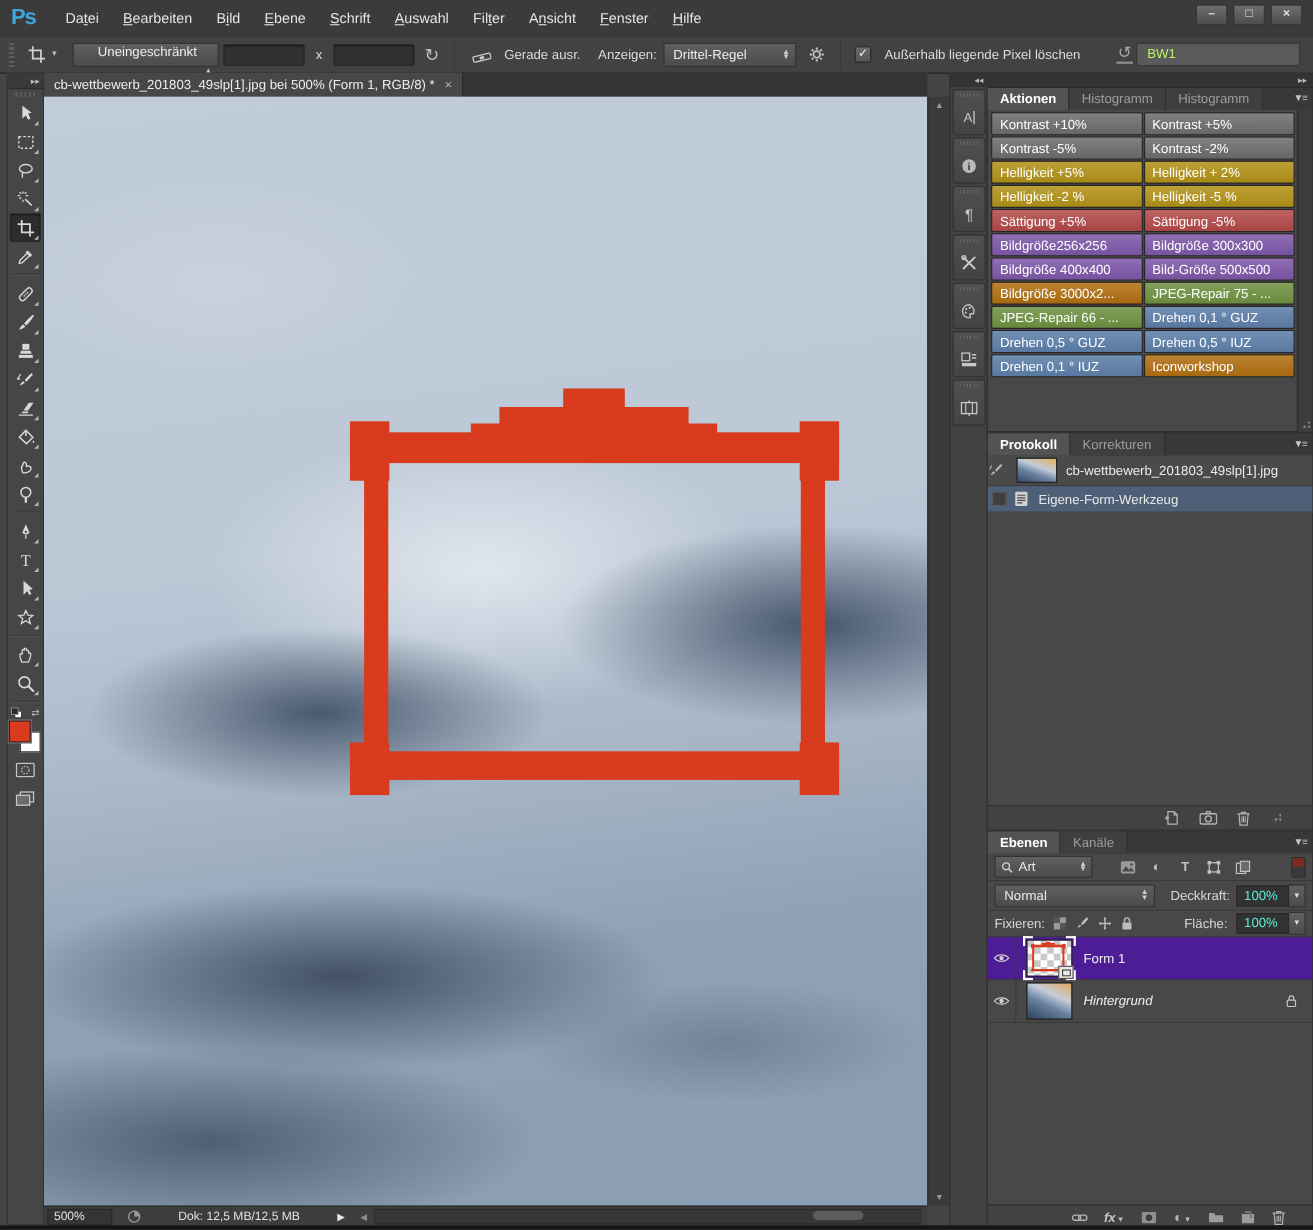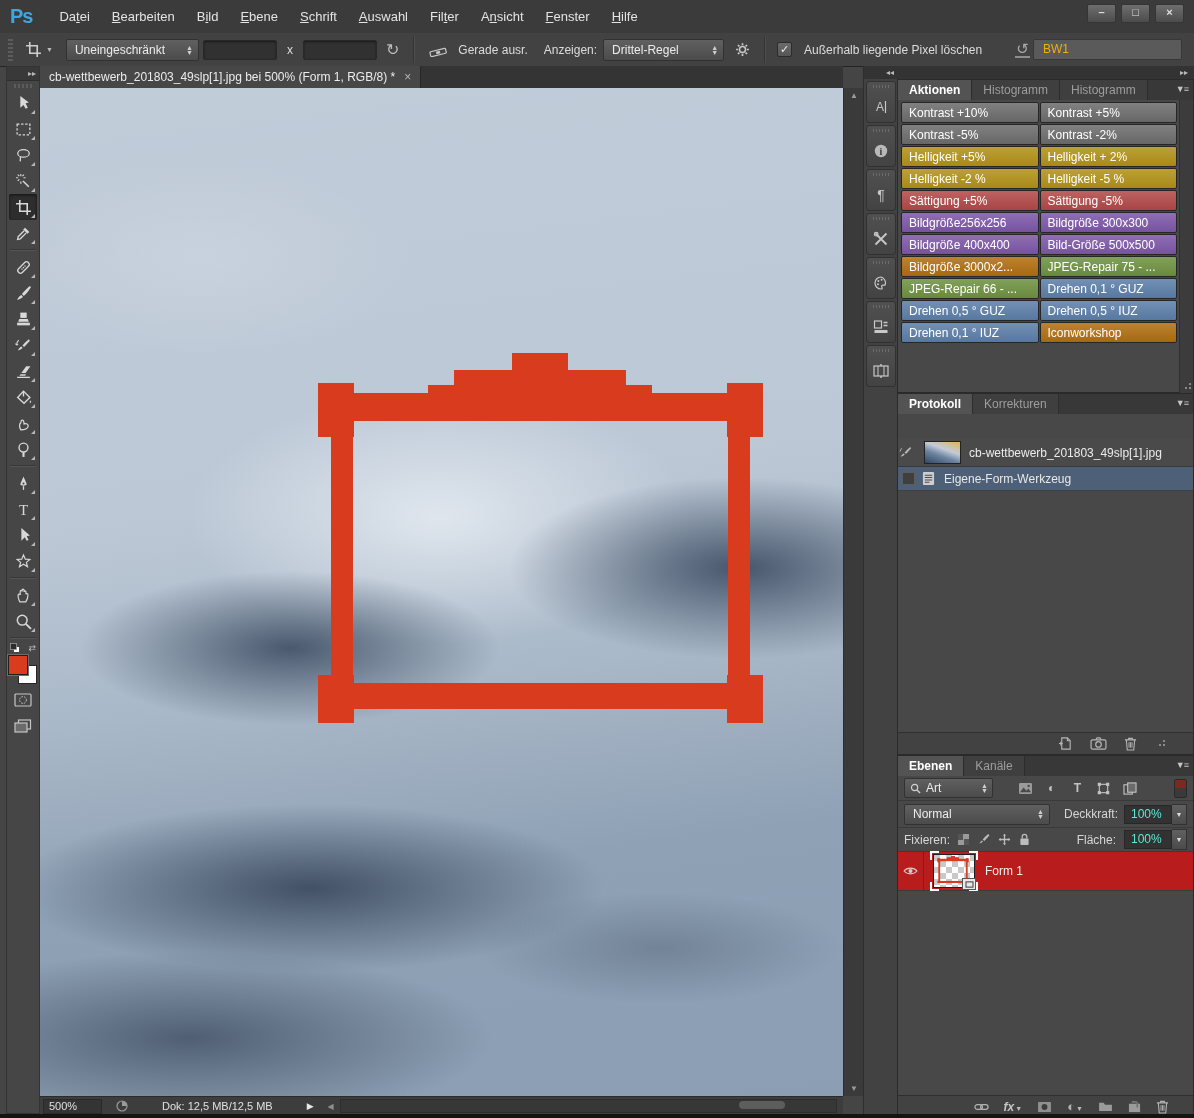--- a/index.html
+++ b/index.html
@@ -187,7 +187,7 @@
         </svg>
       <span style="font-size:7px;color:#bbb;margin-left:4px;">▼</span>
     </span>
-    <span class="selectbox" style="width:118px;margin-left:8px;">
+    <span class="selectbox" style="width:118px;margin-left:8px;flex-direction:column;">
       <span>Uneingeschränkt</span>
       <span class="spin" style="margin-left:auto;">
           <span>▲</span>

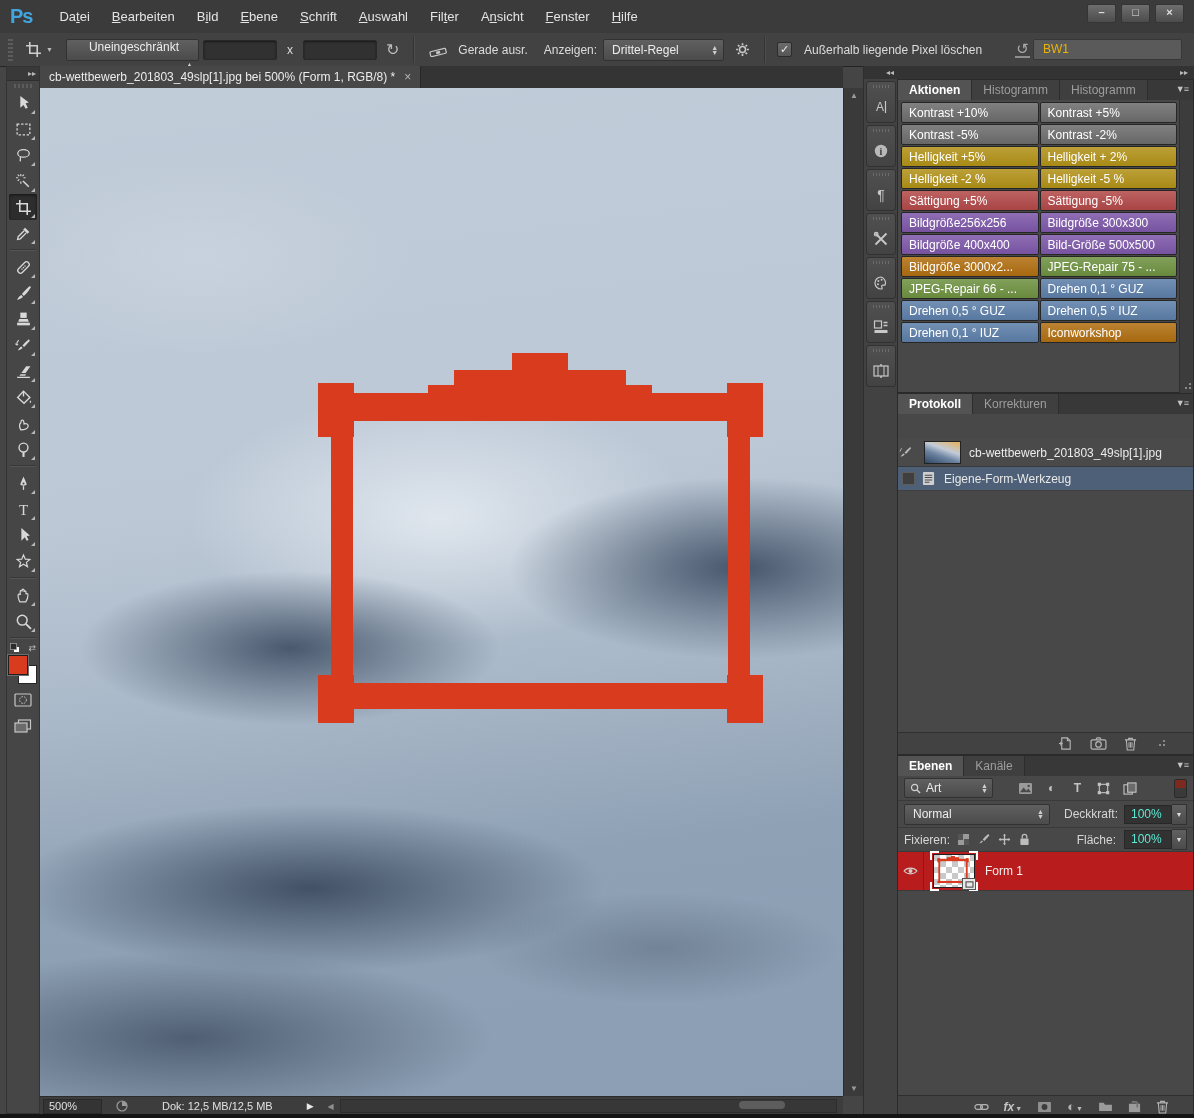--- a/index.html
+++ b/index.html
@@ -32,7 +32,7 @@
   .checkbox{width:13px;height:13px;background:linear-gradient(#6b6b6b,#565656);border:1px solid #2c2c2c;border-radius:2px;
             color:#f0f0f0;font-size:11px;line-height:12px;text-align:center;margin:0 6px 0 2px;}
   #workspace-box{position:absolute;right:12px;top:6px;width:138px;height:19px;background:#5a5a5a;border:1px solid #373737;
-                 border-radius:2px;color:#eab308;line-height:19px;padding-left:9px;}
+                 border-radius:2px;color:#bef264;line-height:19px;padding-left:9px;}
 
   
   #toolbar{left:6px;top:66px;width:34px;height:1048px;background:#464646;border:1px solid #333;box-sizing:border-box;}

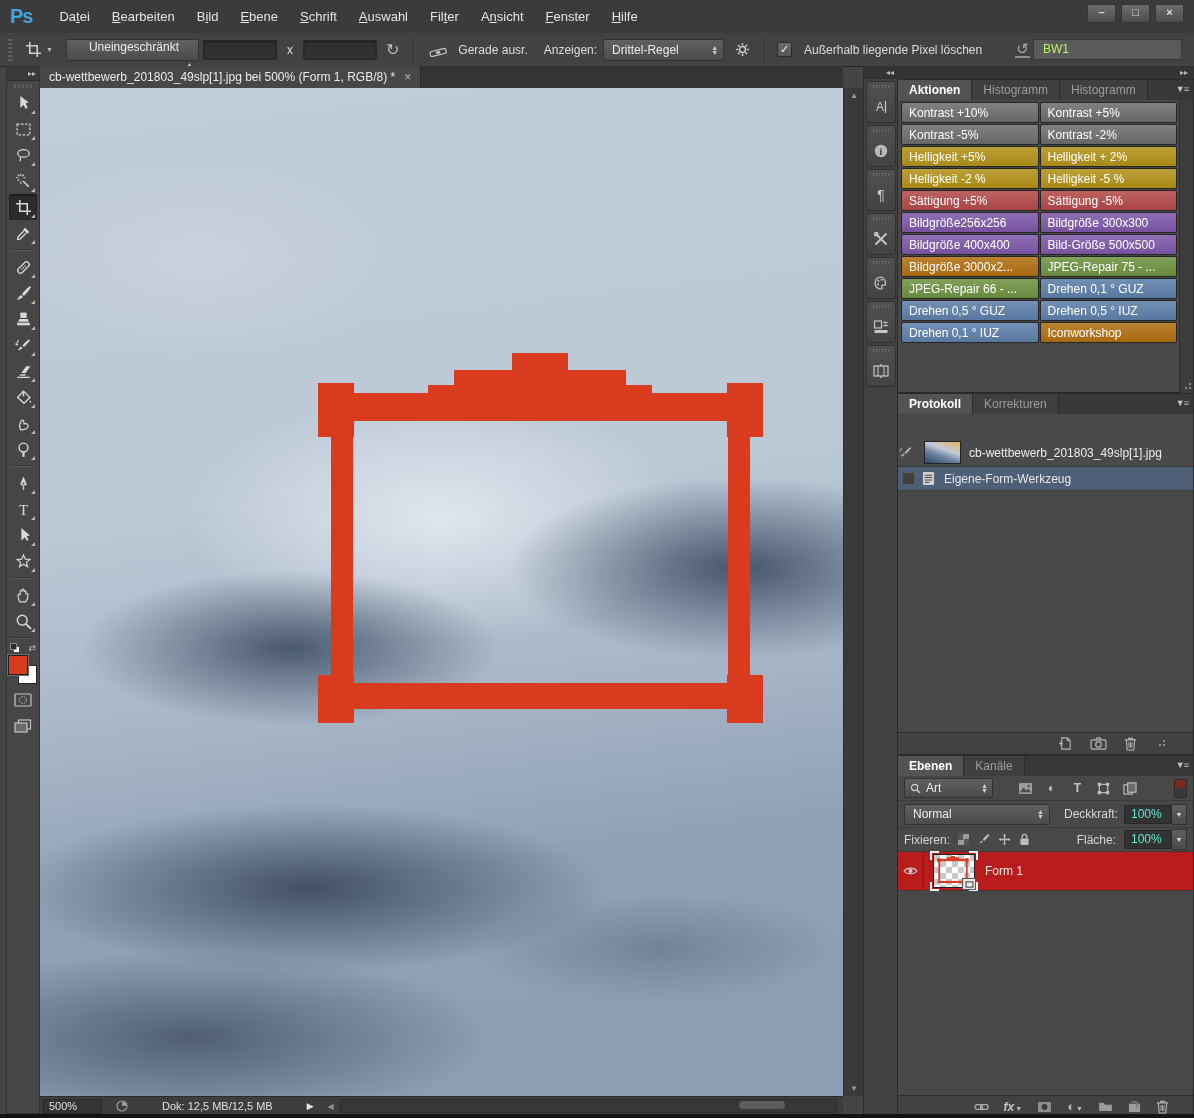--- a/index.html
+++ b/index.html
@@ -98,7 +98,7 @@
 
   
   #history{top:327px;height:362px;}
-  #hsnap{height:27px;display:flex;align-items:center;background:#4a4a4a;border-bottom:1px solid #393939;margin-top:25px;}
+  #hsnap{height:27px;display:flex;align-items:center;background:#4a4a4a;border-bottom:1px solid #393939;}
   #hsnap .src{width:26px;text-align:center;}
   .hthumb{width:35px;height:21px;border:1px solid #222;margin-right:8px;
           background:linear-gradient(200deg,#e7b15a 0%,#c2cbd8 38%,#6d84a2 62%,#2f4862 100%);}

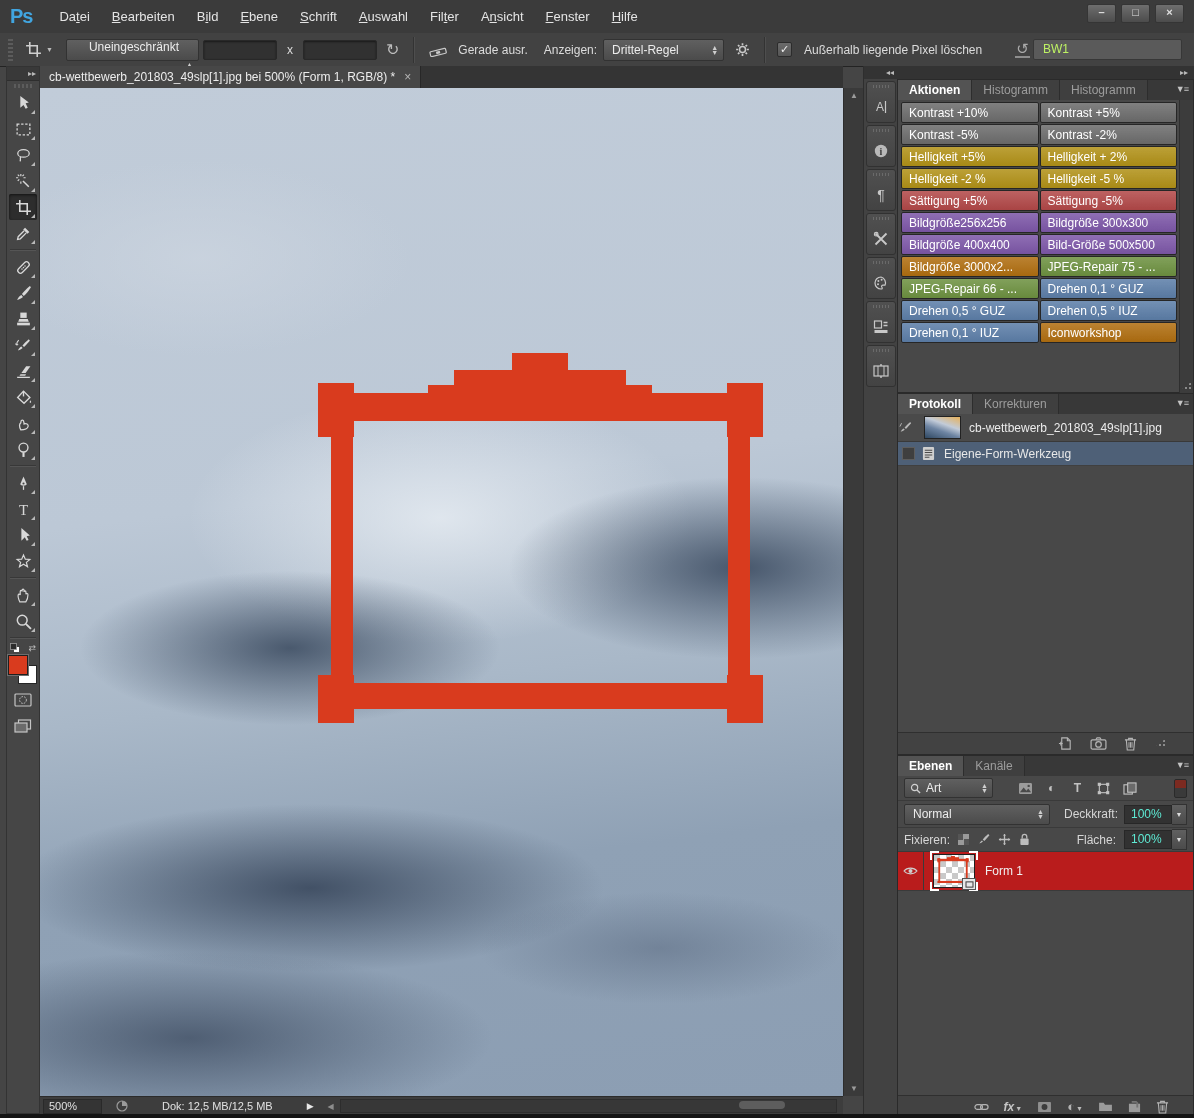--- a/index.html
+++ b/index.html
@@ -130,7 +130,7 @@
   #lchecker{width:11px;height:11px;background:conic-gradient(#9a9a9a 25%,#555 0 50%,#9a9a9a 0 75%,#555 0);}
   .rlabel{color:#d6d6d6;}
   .lrow{height:38px;display:flex;align-items:center;border-bottom:1px solid #3a3a3a;}
-  .lrow.selected{background:#b91c1c;}
+  .lrow.selected{background:#4c1d95;}
   .leye{width:25px;align-self:stretch;border-right:1px solid #3a3a3a;display:flex;align-items:center;justify-content:center;}
   .lthumbwrap{position:relative;margin:0 10px 0 9px;}
   .lthumb{width:40px;height:32px;border:1px solid #1f1f1f;}

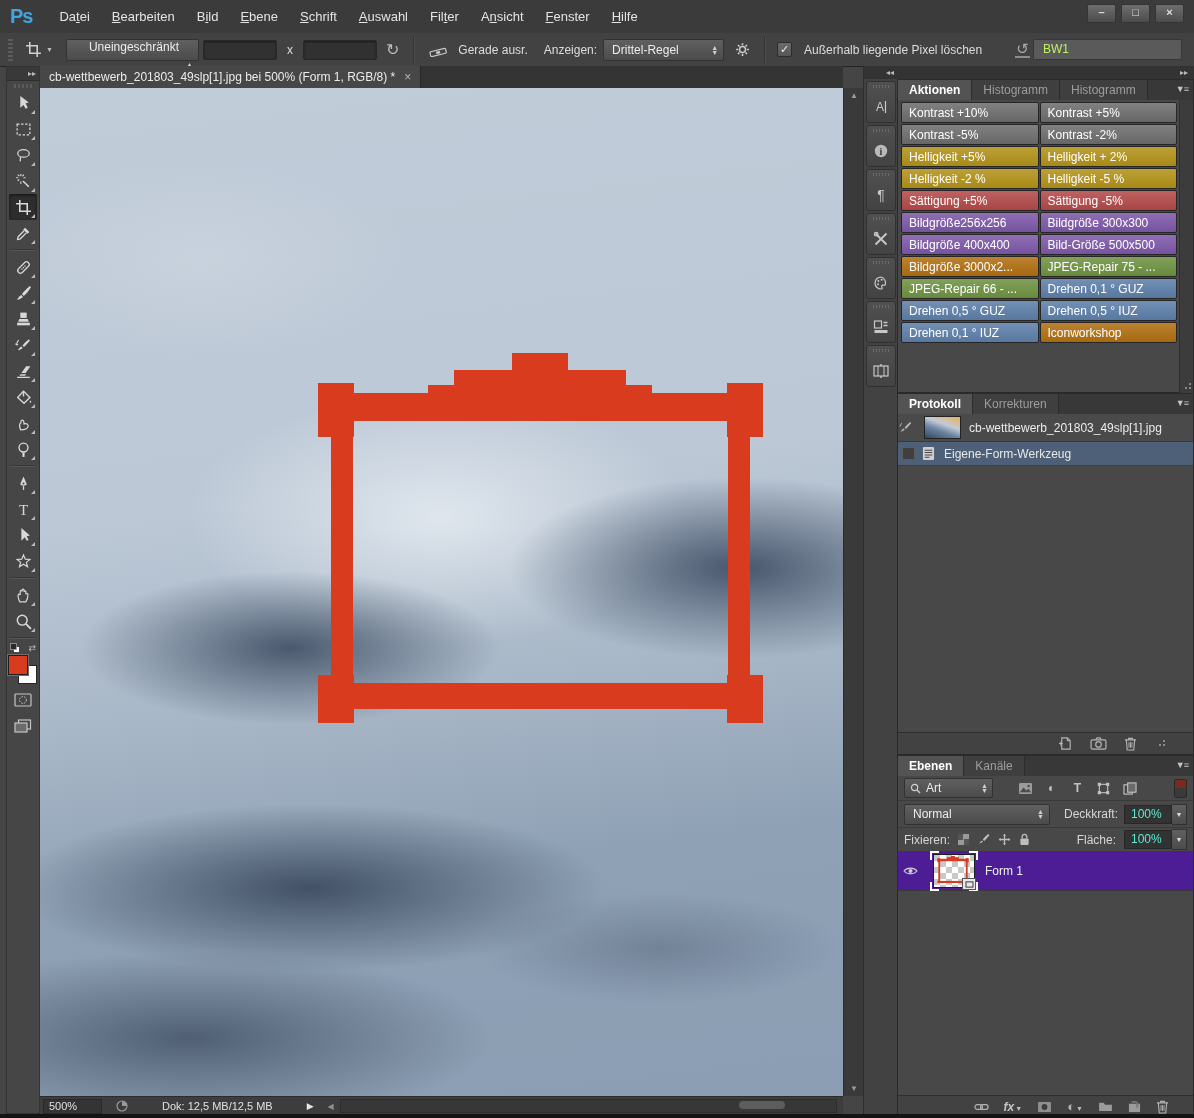--- a/index.html
+++ b/index.html
@@ -772,6 +772,24 @@
             </span>
             <span class="lname">Form 1</span>
           </div>
+          <div class="lrow">
+            <span class="leye">
+              <svg viewBox="0 0 15 10" width="15" height="10">
+                <path d="M1 5C4 1.2 11 1.2 14 5 11 8.8 4 8.8 1 5z" fill="none" stroke="#cfcfcf" stroke-width="1.1"></path>
+                <circle cx="7.5" cy="5" r="2" fill="#cfcfcf"></circle>
+              </svg>
+            </span>
+            <span class="lthumbwrap">
+              <span class="lthumb photo" style="display:block;"></span>
+            </span>
+            <span class="lname italic">Hintergrund</span>
+            <span class="llock-right">
+              <svg viewBox="0 0 12 14" width="10" height="12">
+                <rect x="1.5" y="6" width="9" height="7" rx="1" fill="none" stroke="#c9c9c9" stroke-width="1.3"></rect>
+                <path d="M3.5 6V4a2.5 2.5 0 0 1 5 0v2" fill="none" stroke="#c9c9c9" stroke-width="1.3"></path>
+              </svg>
+            </span>
+          </div>
         </div>
       <div id="lbottom">
         <span>

